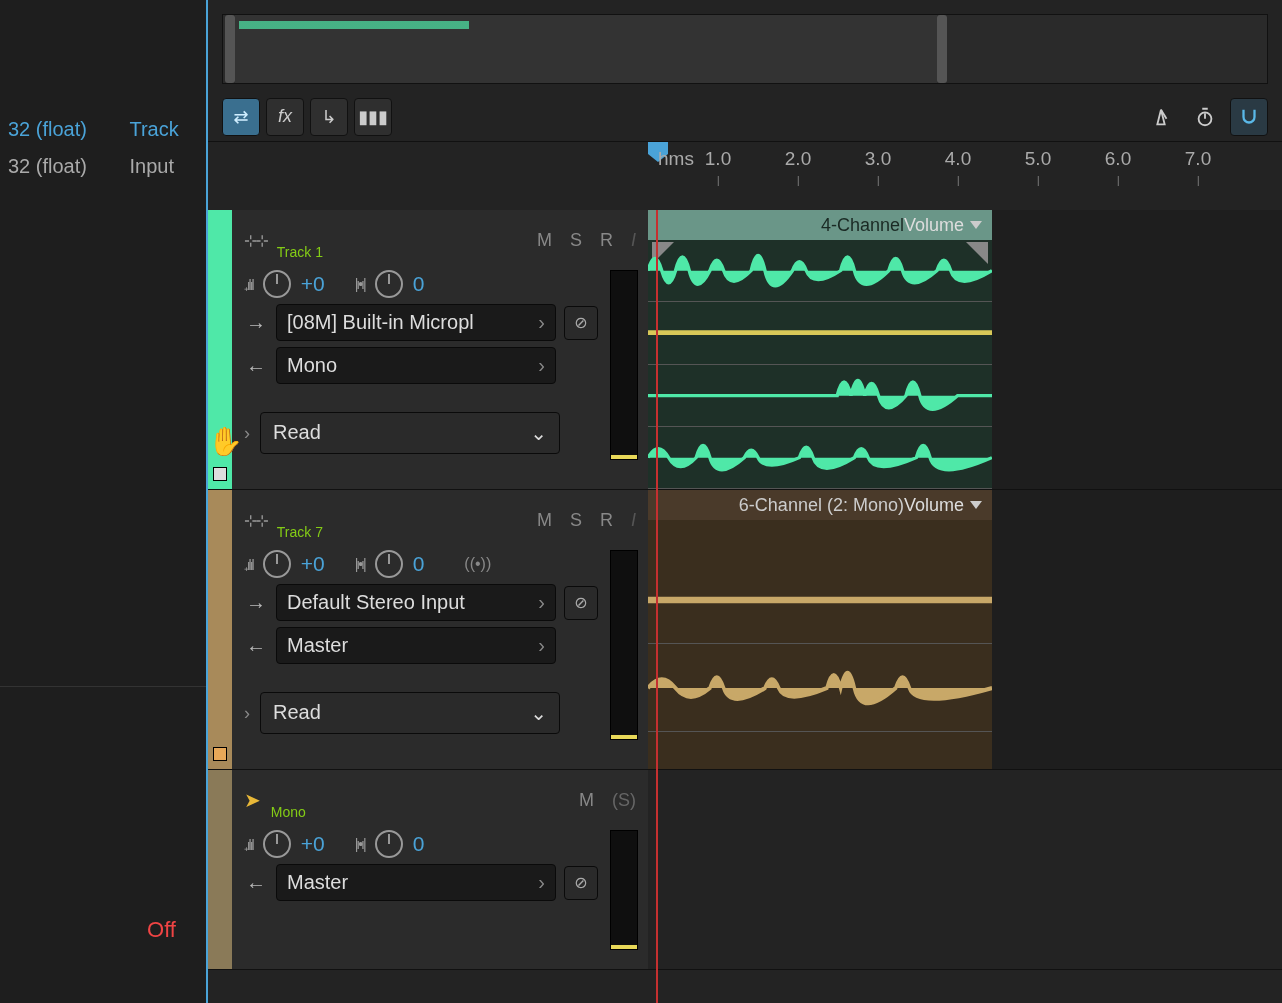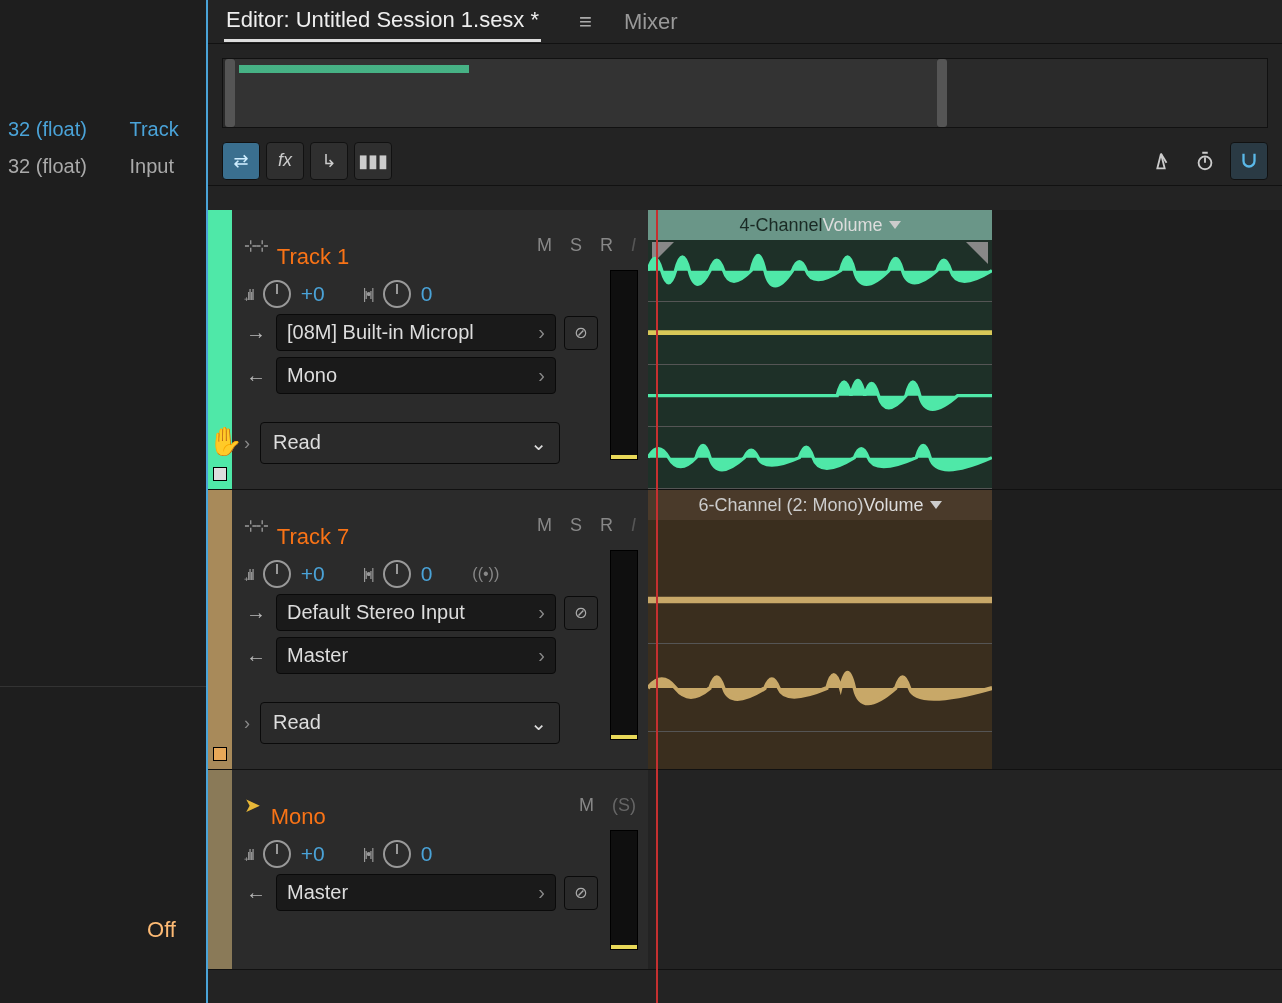--- a/index.html
+++ b/index.html
@@ -109,11 +109,6 @@
 
 <div class="main">
 
-  <div class="tabbar">
-    <div class="tab active">Editor: Untitled Session 1.sesx *</div>
-    <span class="hamburger">≡</span>
-    <div class="tab inactive">Mixer</div>
-  </div>
 
   <div class="overview">
     <div class="bar"></div>

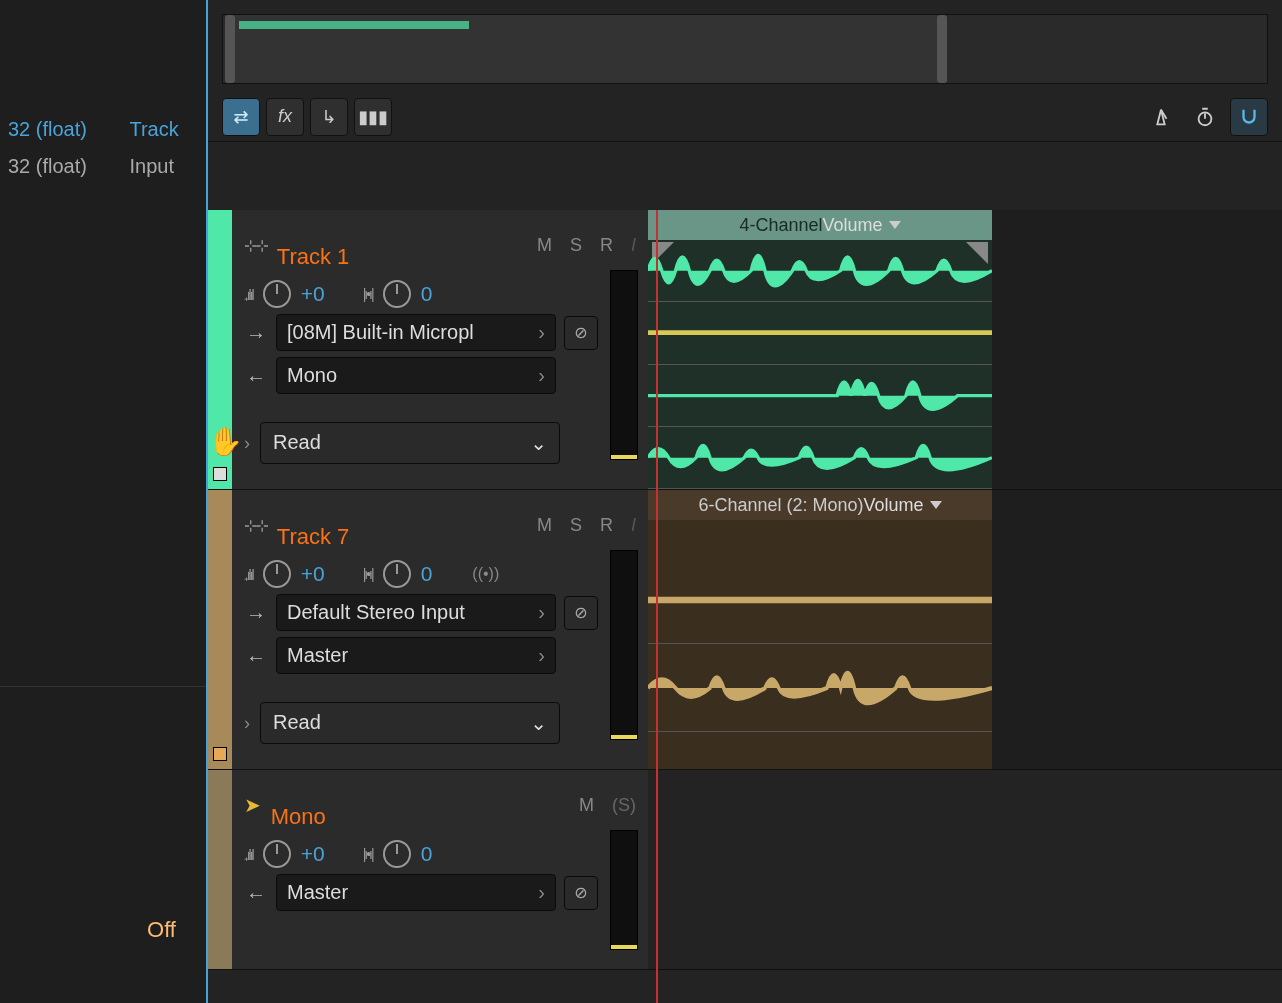--- a/index.html
+++ b/index.html
@@ -144,6 +144,19 @@
     </div>
   </div>
 
+  <div class="timeline-area">
+    <div class="playhead-marker"></div>
+    <div class="ruler">
+      <span style="position:absolute;left:10px;top:6px">hms</span>
+      <span class="tick" style="left:70px">1.0</span>
+      <span class="tick" style="left:150px">2.0</span>
+      <span class="tick" style="left:230px">3.0</span>
+      <span class="tick" style="left:310px">4.0</span>
+      <span class="tick" style="left:390px">5.0</span>
+      <span class="tick" style="left:470px">6.0</span>
+      <span class="tick" style="left:550px">7.0</span>
+    </div>
+  </div>
 
   <div class="tracks">
     <div class="playhead-line"></div>

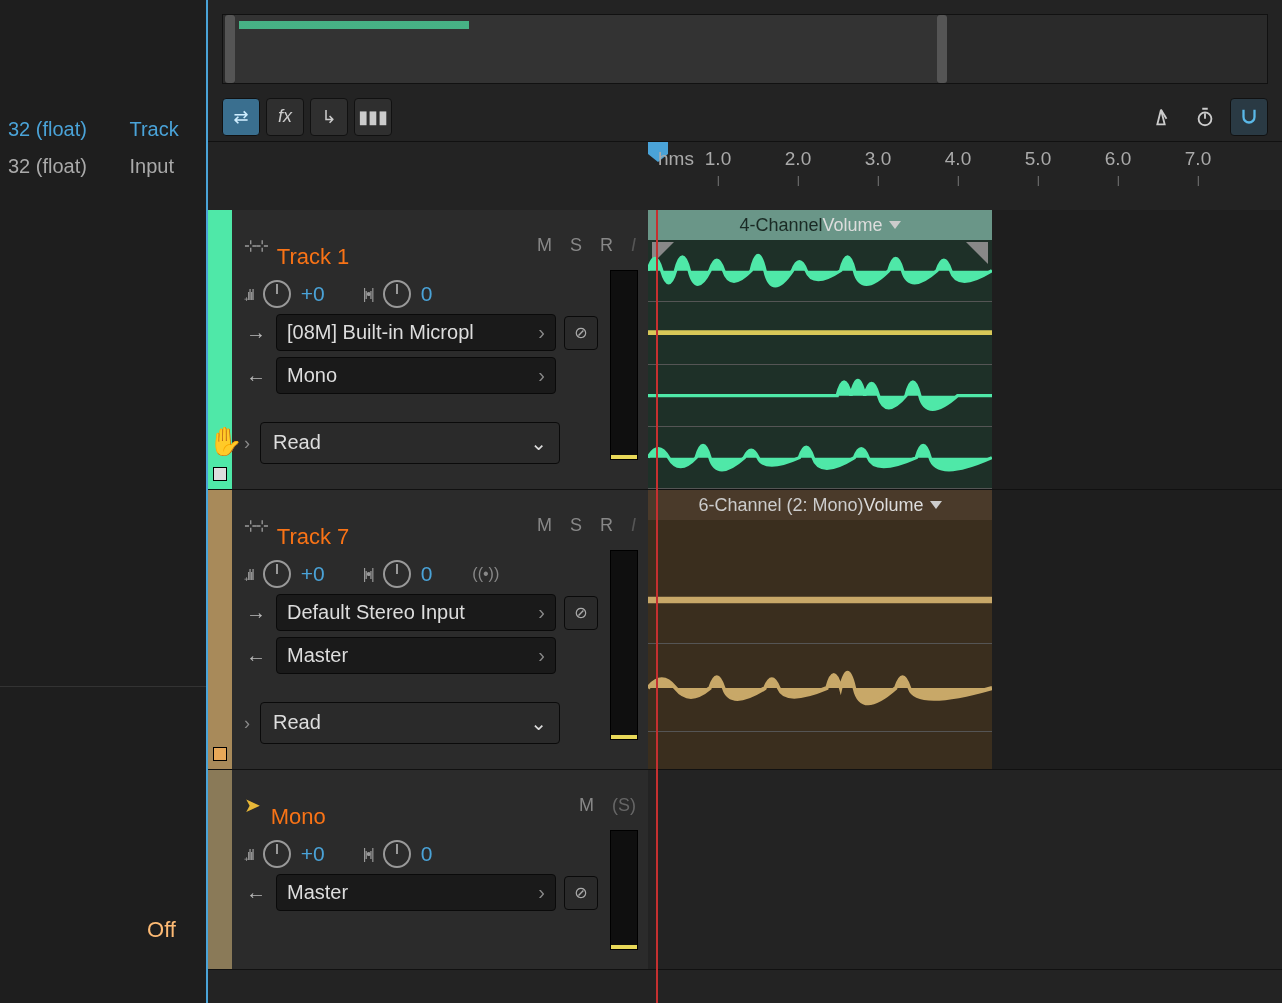--- a/index.html
+++ b/index.html
@@ -71,7 +71,7 @@
 
 .clip-area{flex:1;background:#1e1e1e;position:relative;overflow:hidden;}
 .clip{position:absolute;left:0;top:0;bottom:0;right:290px;}
-.clip-header{height:30px;background:#6a9688;display:flex;align-items:center;justify-content:center;padding:0 10px;font-size:18px;color:#1a2a24;}
+.clip-header{height:30px;background:#6a9688;display:flex;align-items:center;justify-content:flex-end;padding:0 10px;font-size:18px;color:#1a2a24;}
 .clip-header.tan{background:#4a3a2a;color:#ccc;}
 .clip-body{position:absolute;top:30px;left:0;right:0;bottom:0;background:#1e3028;}
 .clip-body.tan{background:#3a2e1e;}

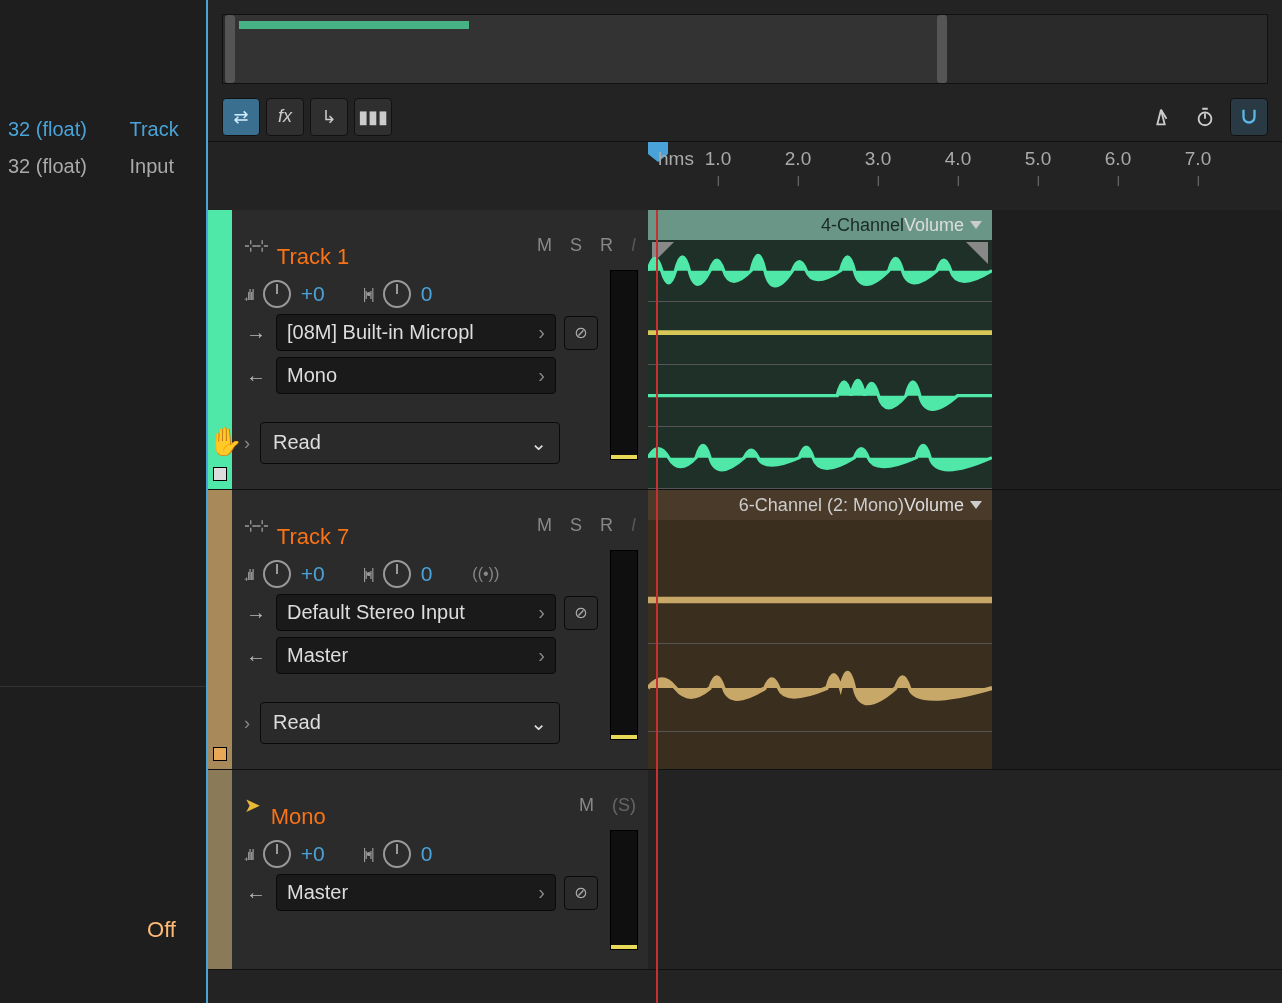--- a/index.html
+++ b/index.html
@@ -46,7 +46,7 @@
 .tc-green{background:#4fe8a8;} .tc-tan{background:#a88a5a;} .tc-tan2{background:#8a7a58;}
 .track-name-row{display:flex;align-items:center;gap:10px;margin-bottom:10px;}
 .wave-icon{color:#999;font-size:16px;letter-spacing:-2px;}
-.track-name{font-size:22px;color:#f97316;margin-top:24px;}
+.track-name{font-size:14px;color:#84cc16;margin-top:24px;}
 .msr { margin-left:auto; display:flex; gap:18px; color:#888; font-size:18px;}
 .msr span{cursor:pointer;}
 .msr .in{color:#555;font-style:italic;}

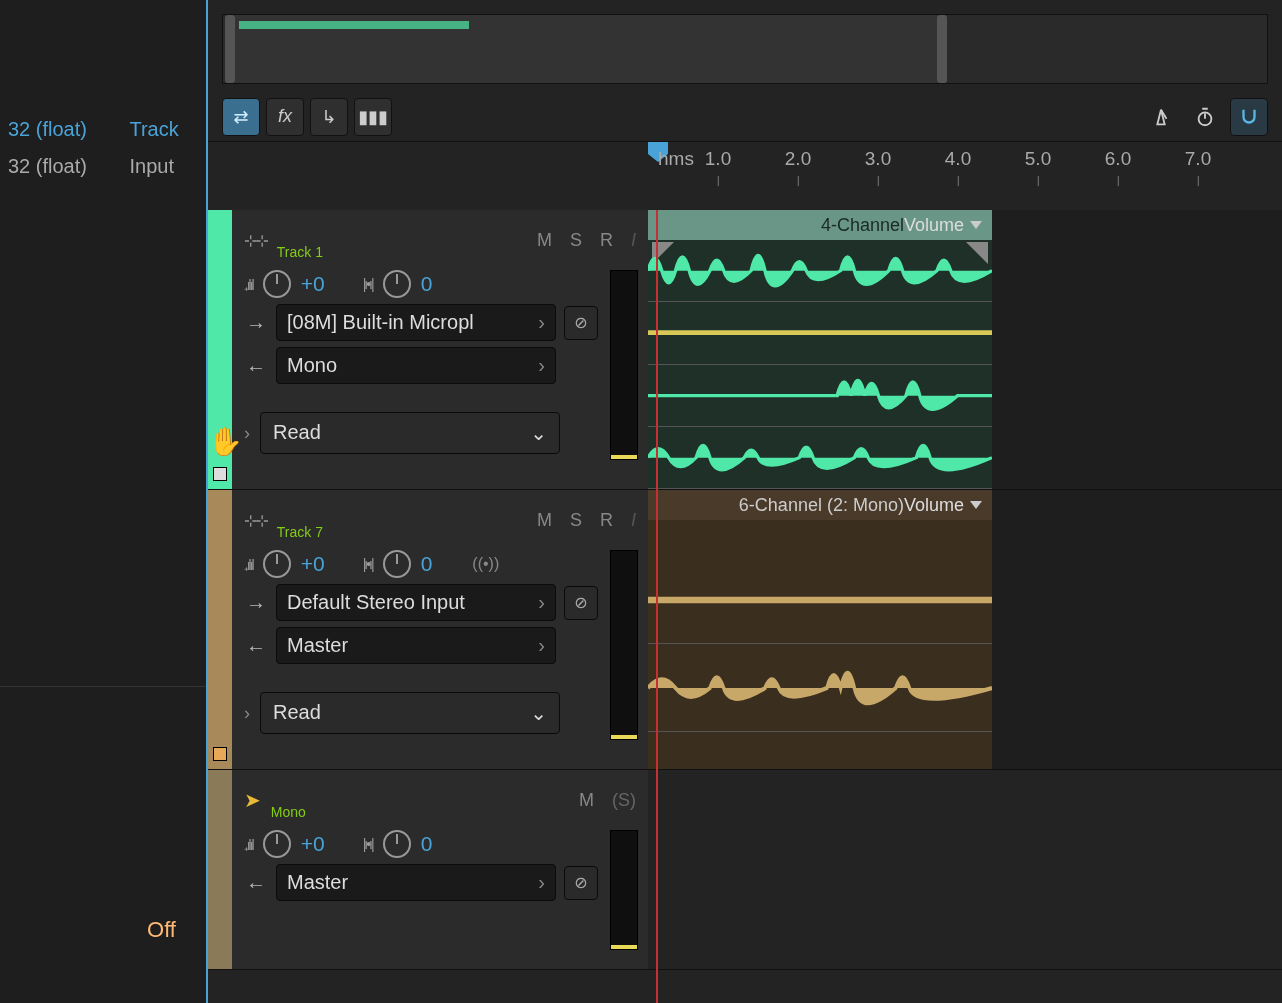--- a/index.html
+++ b/index.html
@@ -55,7 +55,7 @@
 .knob::after{content:"";position:absolute;left:50%;top:2px;width:2px;height:10px;background:#999;transform:translateX(-50%);}
 .vol-icon{color:#999;font-size:14px;letter-spacing:-2px;}
 .blue-val{color:#4aa3d8;font-size:21px;font-weight:500;}
-.pan-icon{color:#999;font-size:14px;letter-spacing:-2px;margin-left:28px;}
+.pan-icon{color:#999;font-size:14px;letter-spacing:-2px;margin-left:20px;}
 .io-row{display:flex;align-items:center;gap:8px;margin:6px 0;}
 .arrow{color:#bbb;font-size:20px;width:24px;text-align:center;}
 .io-select{flex:1;background:#1a1a1a;border:1px solid #0a0a0a;border-radius:4px;padding:6px 10px;font-size:20px;color:#ddd;display:flex;justify-content:space-between;align-items:center;max-width:280px;}

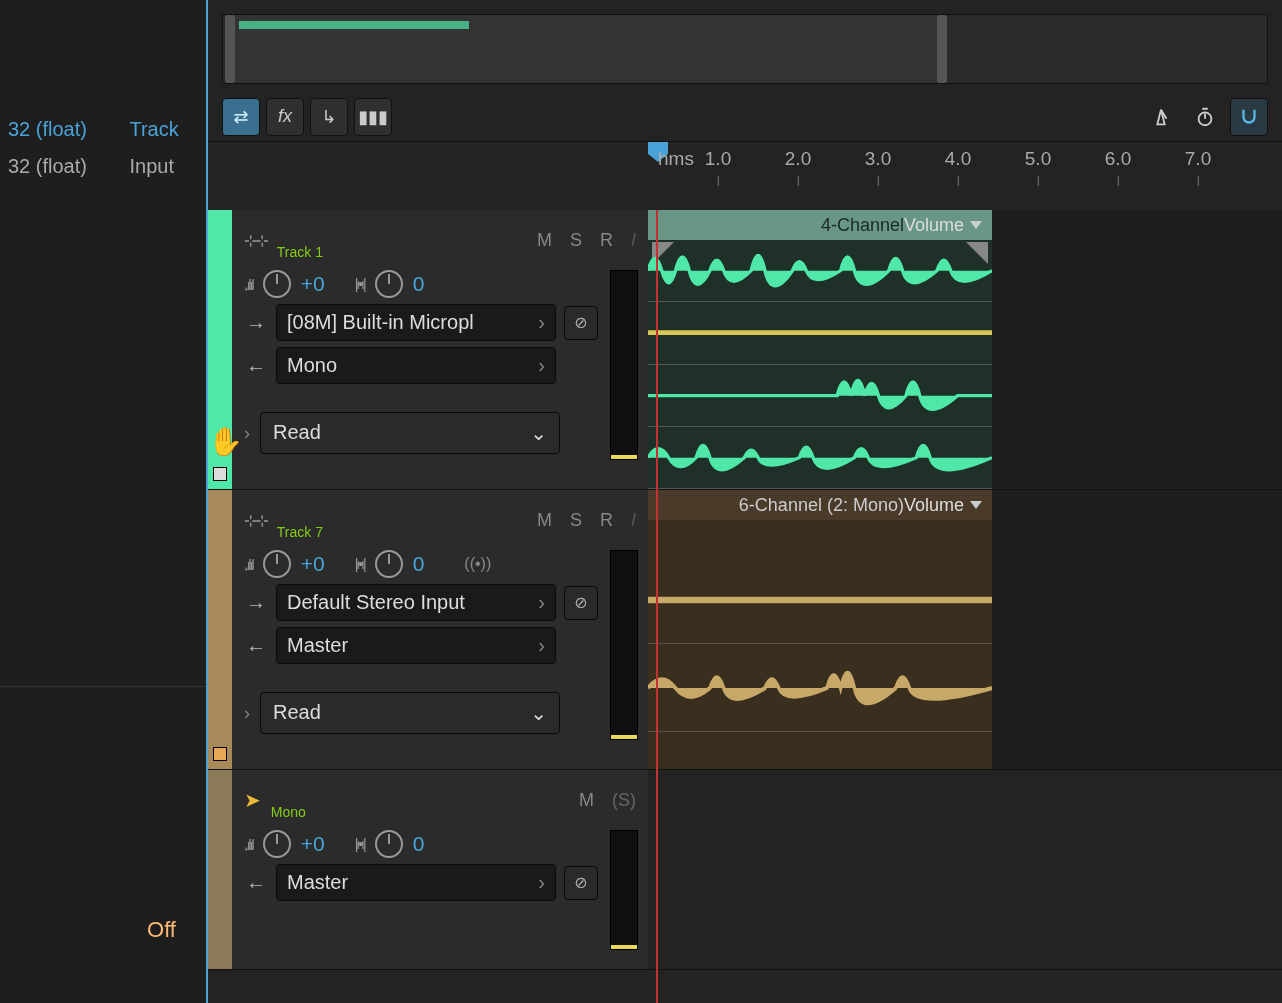--- a/index.html
+++ b/index.html
@@ -10,7 +10,7 @@
 .file-table th { text-align:left; padding:8px 6px; font-weight:400; color:#ddd; border-bottom:1px solid #333;}
 .file-table td { padding:6px; color:#4aa3d8;}
 .file-table td.gray { color:#aaa;}
-.off-label { position:absolute; bottom:60px; right:30px; font-size:22px; color:#fdba74;}
+.off-label { position:absolute; bottom:60px; right:30px; font-size:22px; color:#ef4444;}
 .hr-sep { border:none; border-top:1px solid #333; margin-top:60px;}
 
 .main { position:absolute; left:208px; top:0; right:0; bottom:0; background:#232323;}

